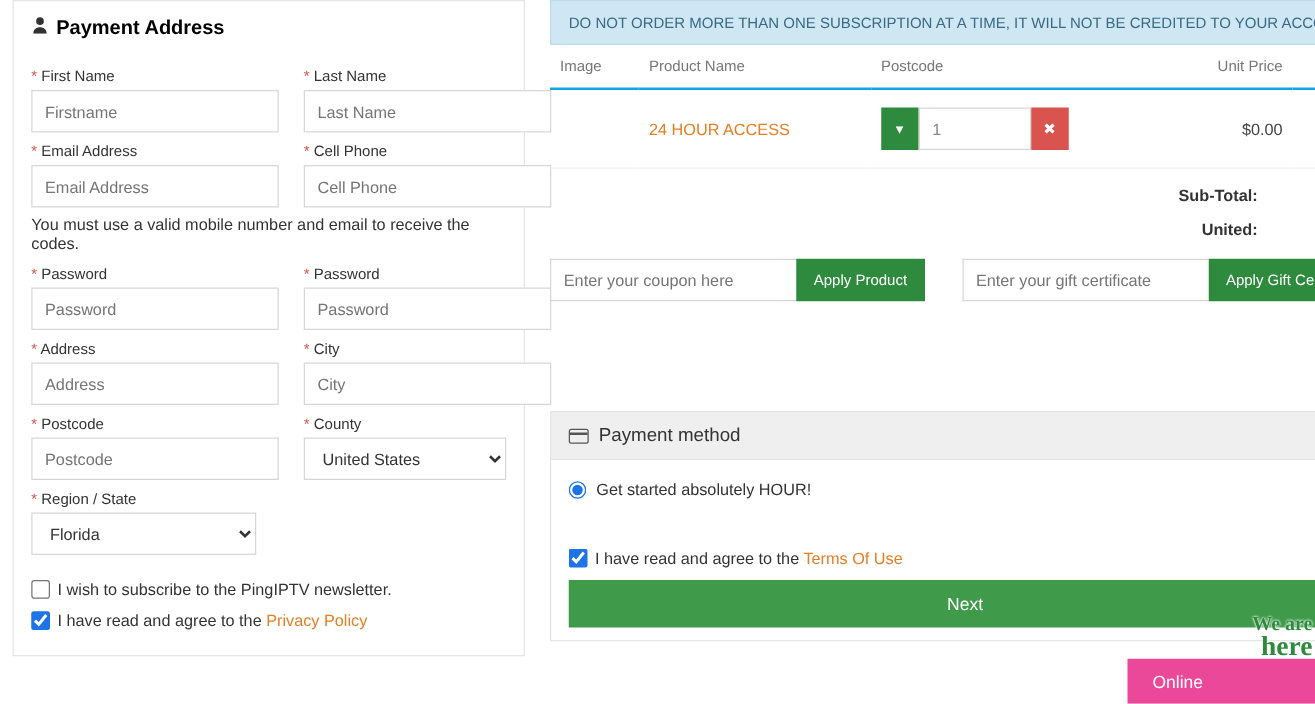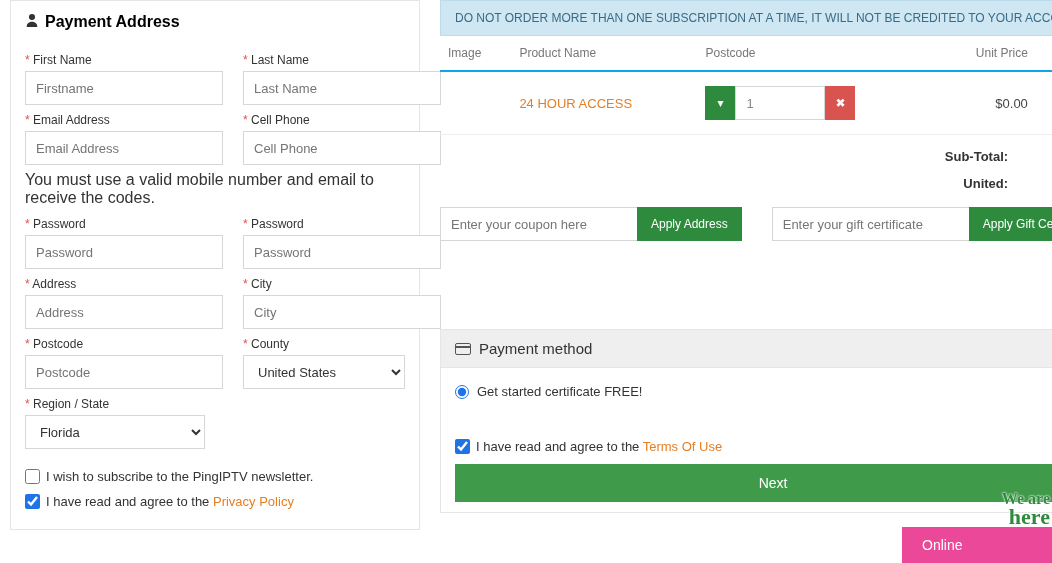--- a/index.html
+++ b/index.html
@@ -17,7 +17,7 @@
     height: 34px; border: 1px solid #d7d7d7; padding: 0 10px; color: #888; font-size: 13px; background: #fff;
   }
   select { color: #333; }
-  .helper { font-size: 16px; color: #333; margin: 6px 0 2px 0; }
+  .helper { font-size: 13px; color: #333; margin: 6px 0 2px 0; }
   .checks { margin-top: 20px; display: flex; flex-direction: column; gap: 10px; font-size: 13px; color: #333;}
   .checks label { display: flex; gap: 6px; align-items: center;}
   .checks a, .link-orange { color: #E67E22; text-decoration: none;}

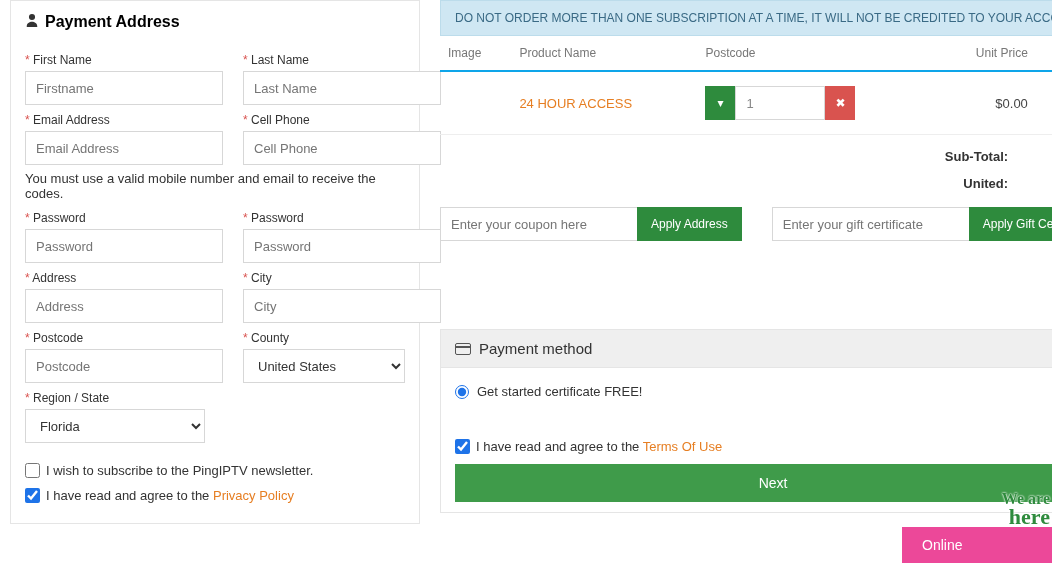--- a/index.html
+++ b/index.html
@@ -205,7 +205,7 @@
       <div class="apply-row">
         <div class="apply-group">
           <input type="text" placeholder="Enter your coupon here" style="">
-          <button class="apply-btn">Apply Address</button>
+          <button class="apply-btn">Apply Product</button>
         </div>
         <div class="apply-group">
           <input type="text" placeholder="Enter your gift certificate" style="">

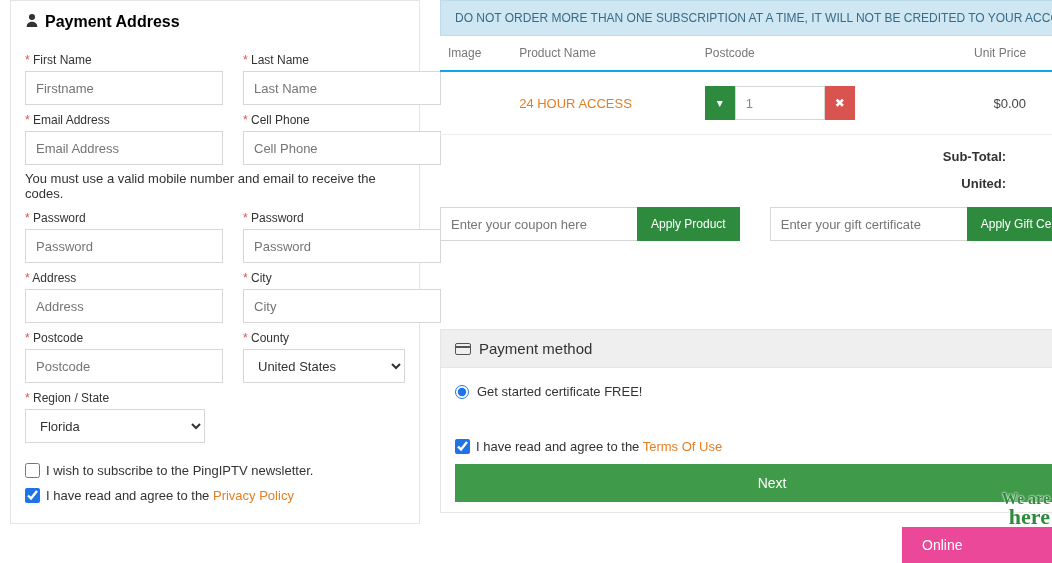--- a/index.html
+++ b/index.html
@@ -224,7 +224,7 @@
       <div class="pay-body">
         <label class="radio-row">
           <input type="radio" checked="" style="">
-          <span>Get started certificate FREE!</span>
+          <span>Get started absolutely HOUR!</span>
         </label>
         <label class="agree-row">
           <input type="checkbox" checked="" style="">

